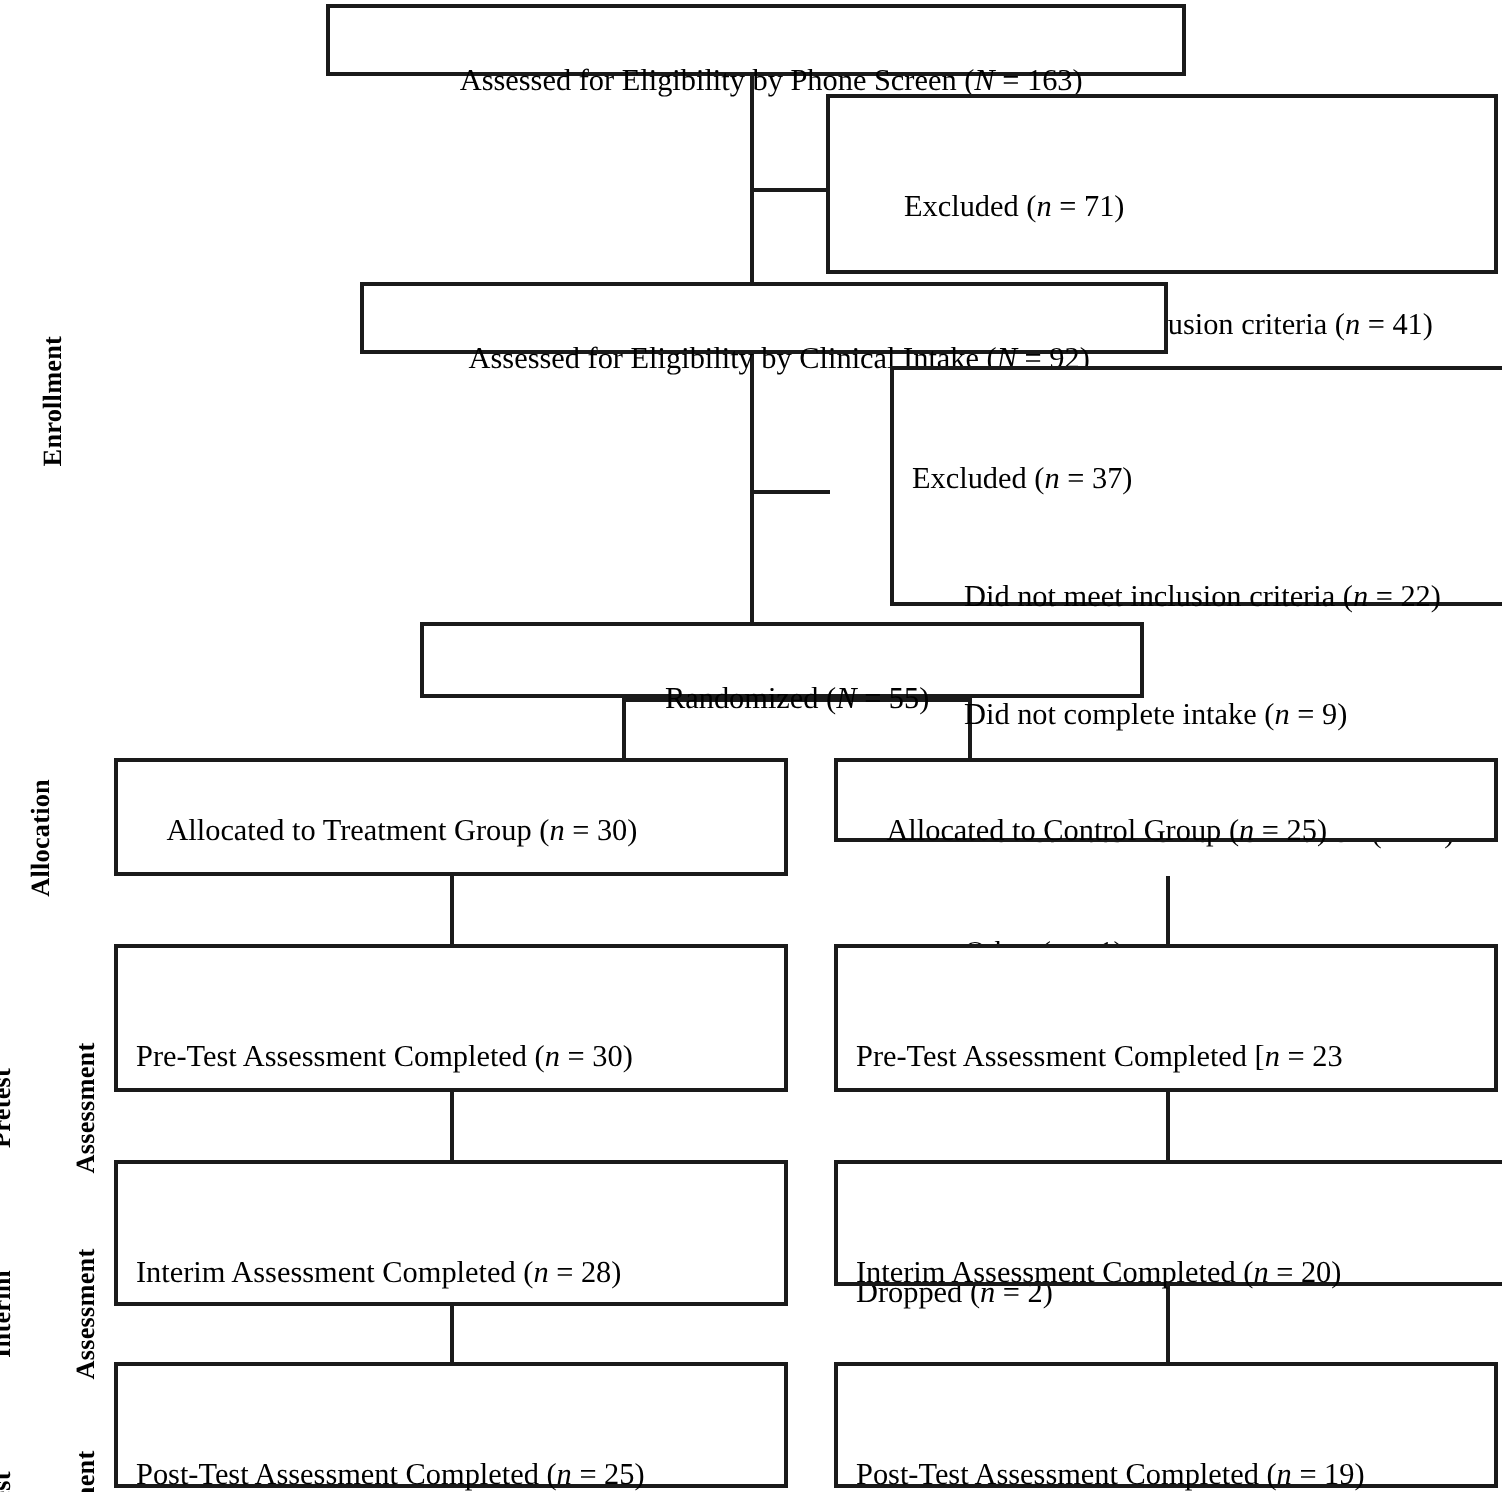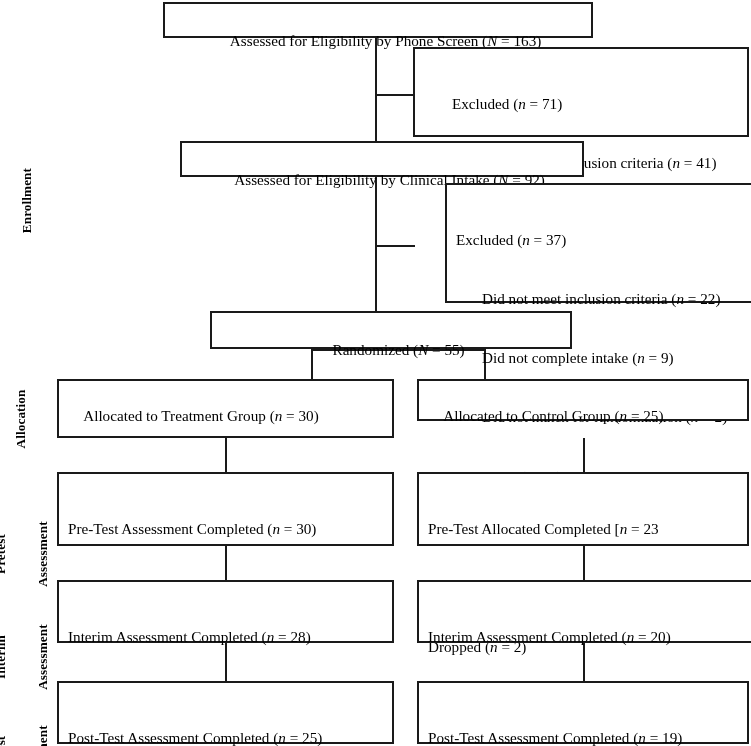--- a/index.html
+++ b/index.html
@@ -134,7 +134,7 @@
   </div>
 
   <div class="box" style="left:417px;top:472px;width:332px;height:74px;">
-    <div><span>Pre-Test Allocated Completed [</span><i>n</i><span> = 23</span></div>
+    <div><span>Pre-Test Assessment Completed [</span><i>n</i><span> = 23</span></div>
     <div><span>(paper assessments not complete for </span><i>n</i><span> = 1)]</span></div>
     <div><span>Dropped (</span><i>n</i><span> = 2)</span></div>
   </div>

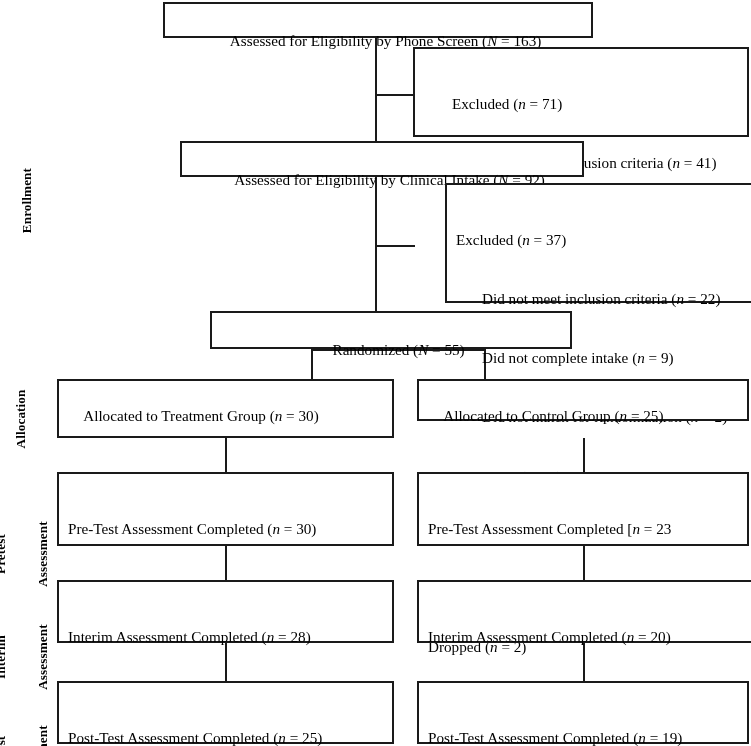--- a/index.html
+++ b/index.html
@@ -139,7 +139,7 @@
     <div><span>Dropped (</span><i>n</i><span> = 2)</span></div>
   </div>
 
-  <div class="box" style="left:57px;top:580px;width:337px;height:63px;">
+  <div class="box" style="left:57px;top:580px;width:337px;height:73px;">
     <div><span>Interim Assessment Completed (</span><i>n</i><span> = 28)</span></div>
     <div><span>Dropped (</span><i>n</i><span> = 2)</span></div>
   </div>

